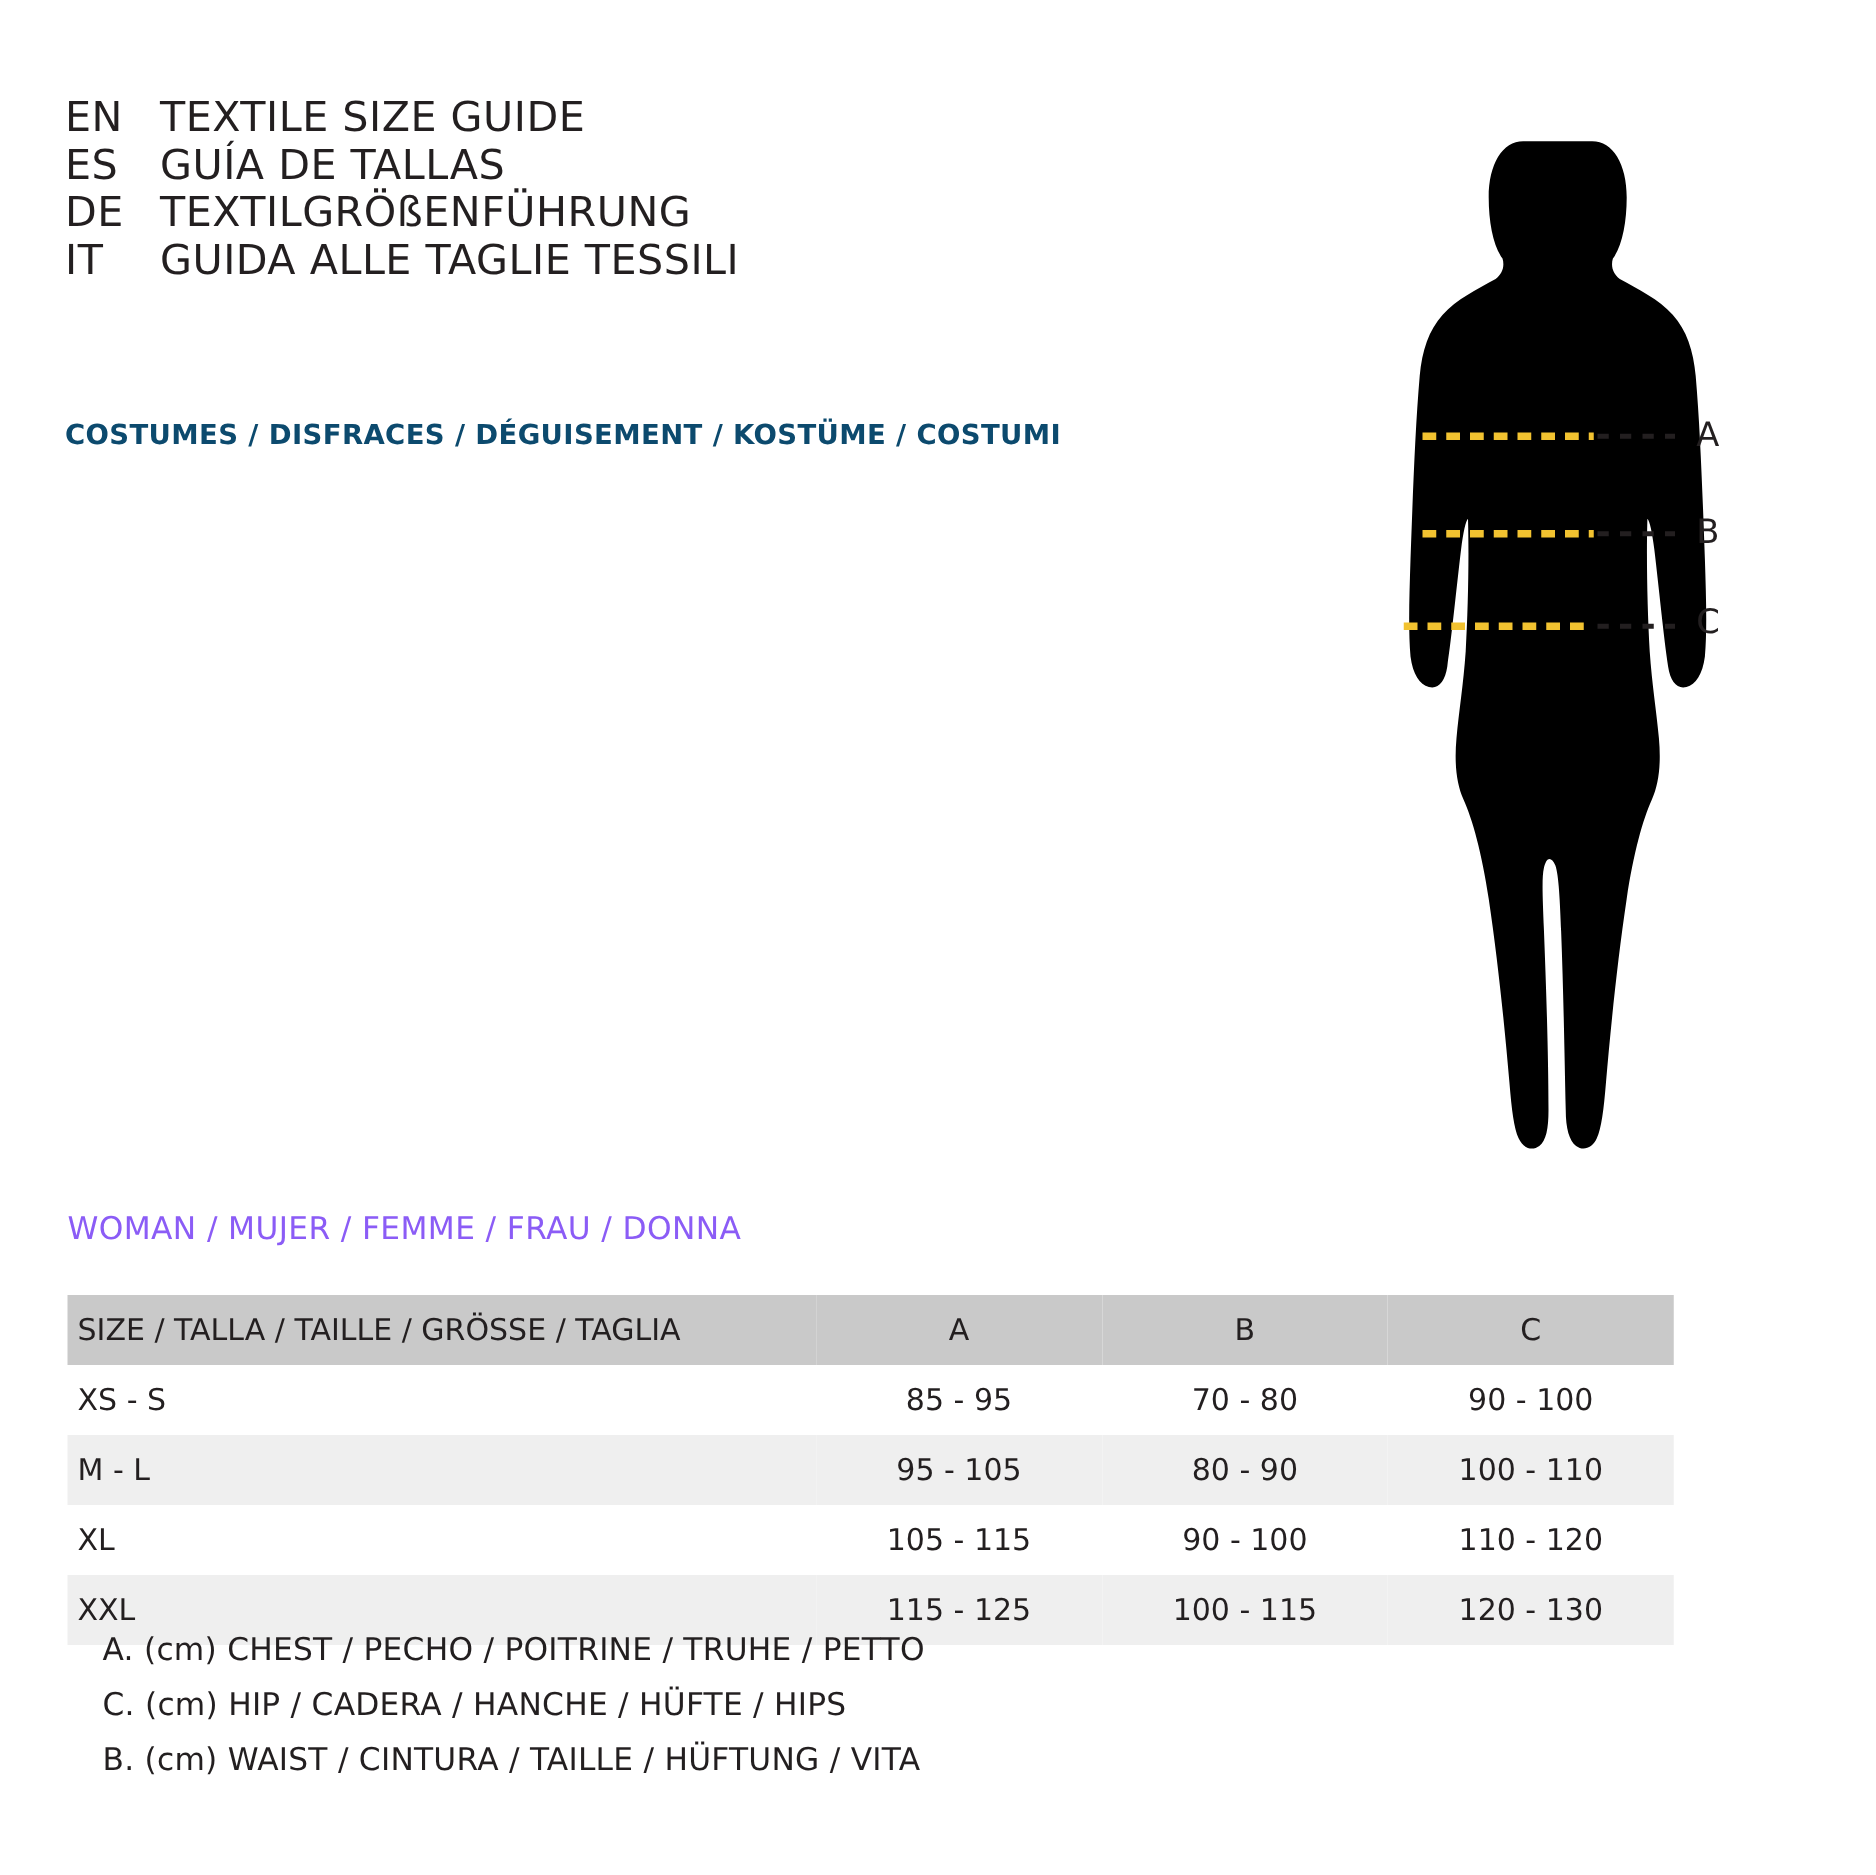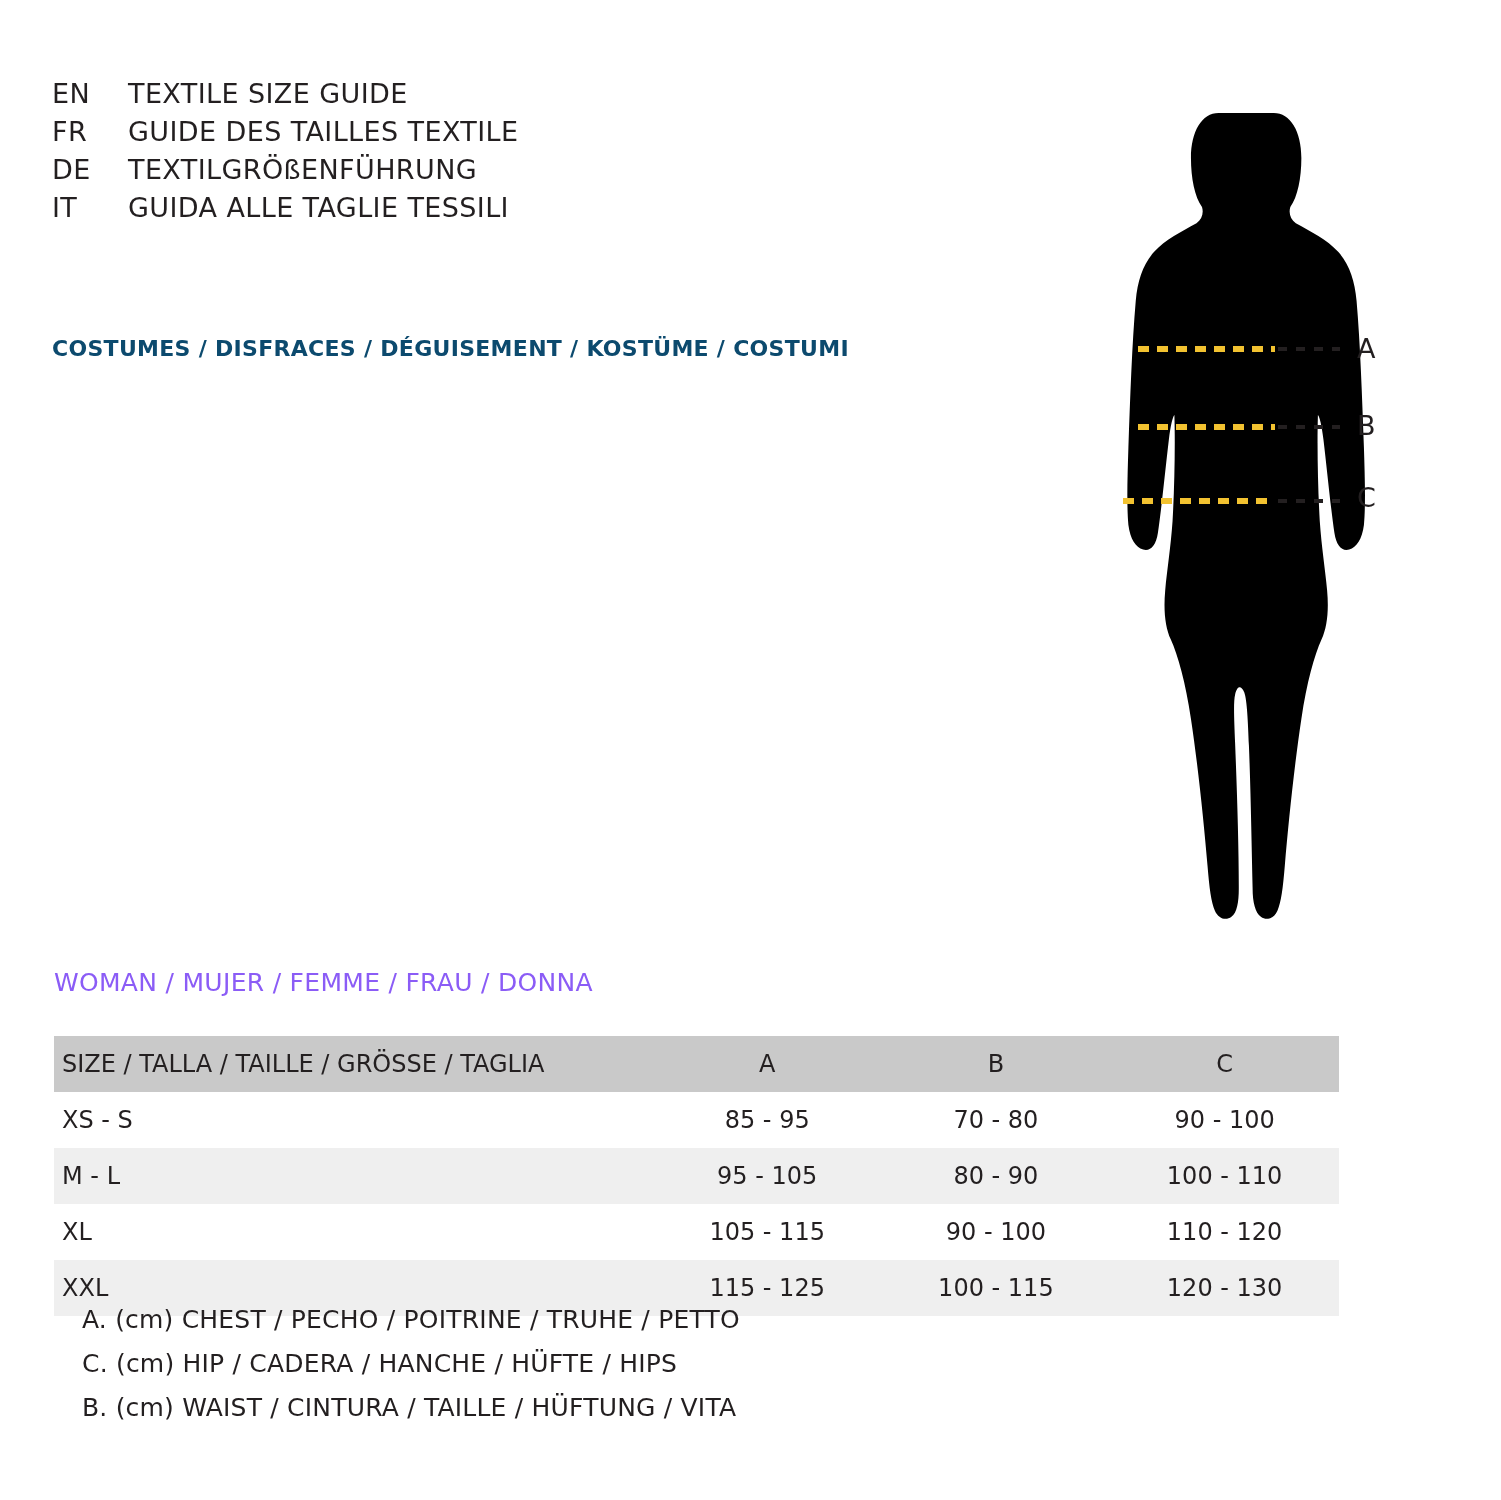--- a/index.html
+++ b/index.html
@@ -25,9 +25,9 @@
   }
   .lang-row {
     display: flex;
-    align-items: center;
+    align-items: flex-start;
     height: 38px;
-    font-size: 27px;
+    font-size: 33px;
     letter-spacing: 0.4px;
     color: #231f20;
   }

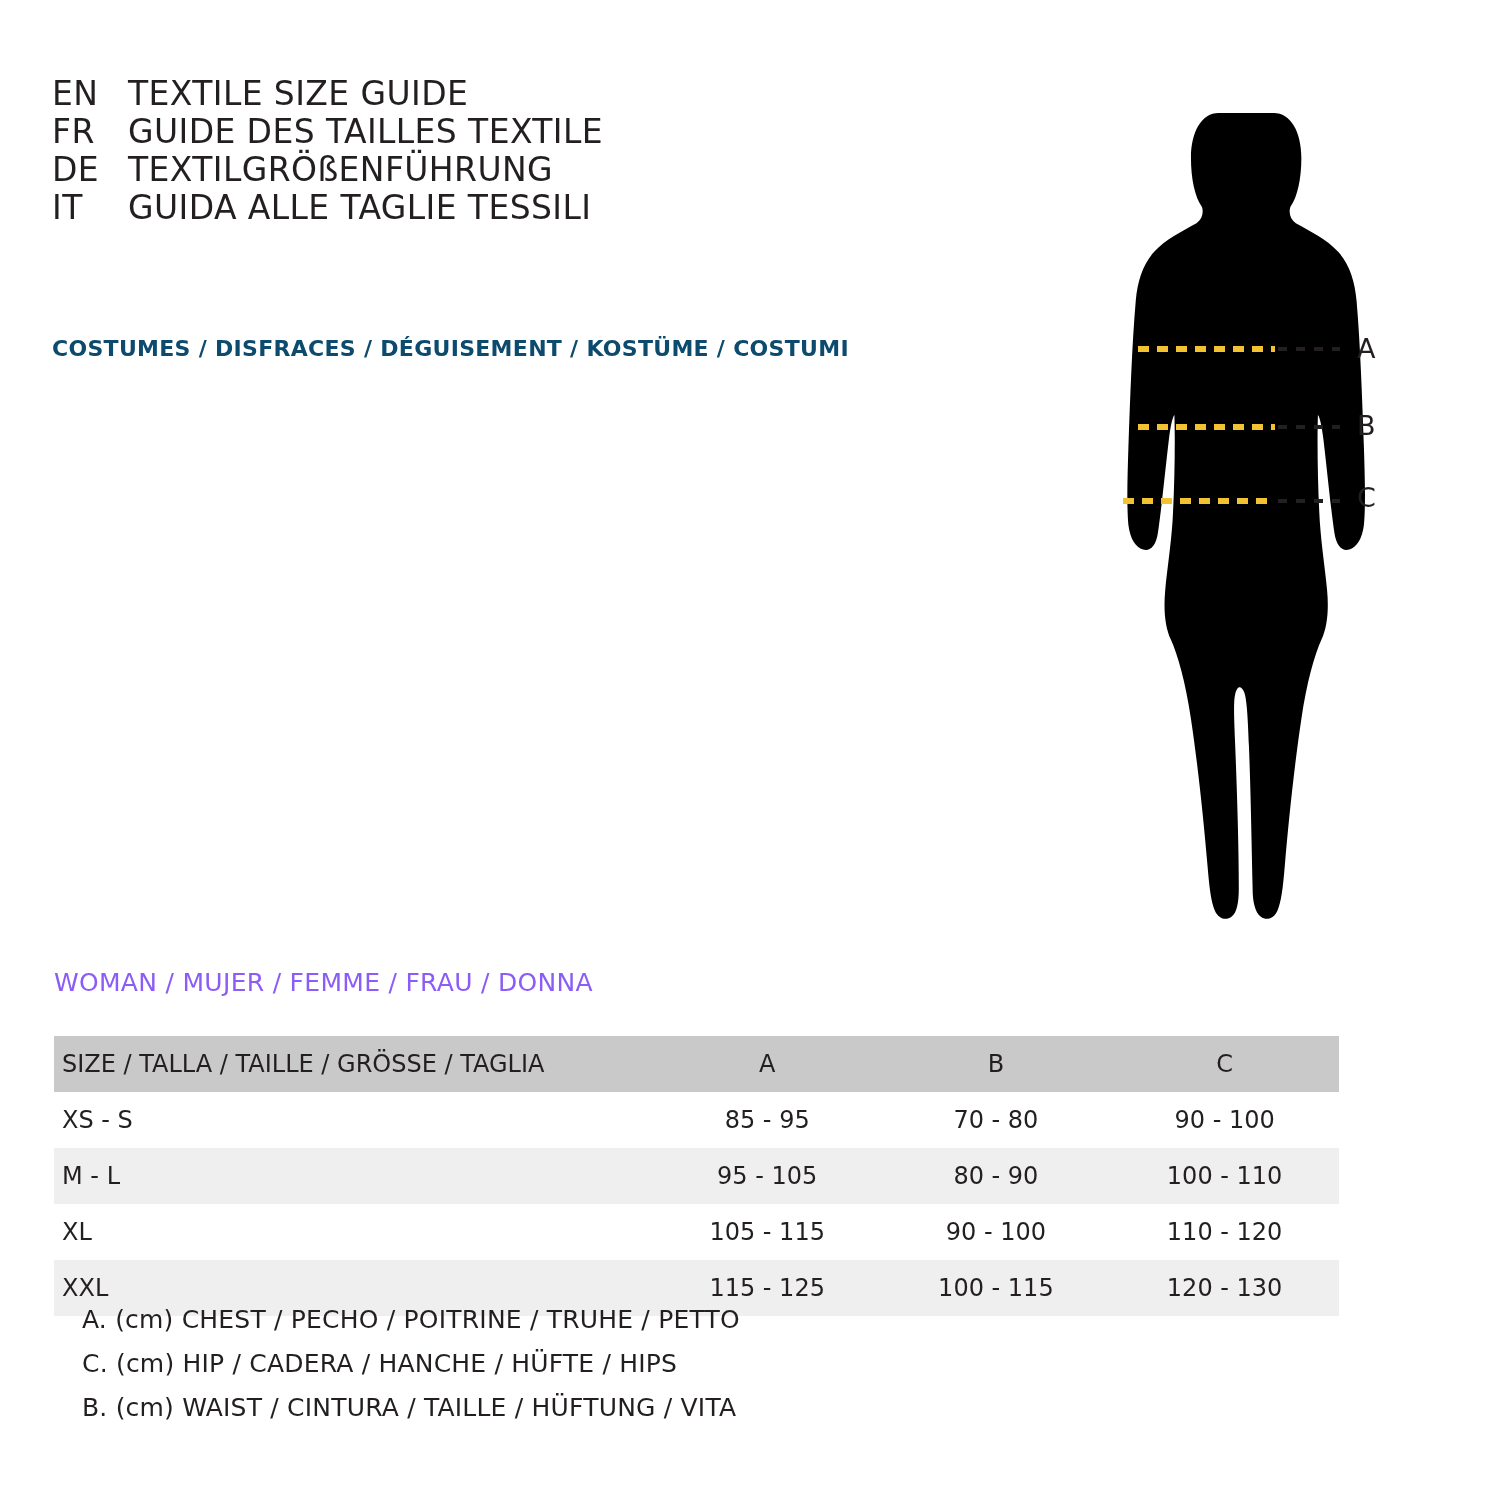--- a/index.html
+++ b/index.html
@@ -142,6 +142,10 @@
   <div class="lang-row">
     <span class="lang-code">EN</span>
     <span class="lang-text">TEXTILE SIZE GUIDE</span>
+  </div>
+  <div class="lang-row">
+    <span class="lang-code">ES</span>
+    <span class="lang-text">GUÍA DE TALLAS</span>
   </div>
   <div class="lang-row">
     <span class="lang-code">FR</span>

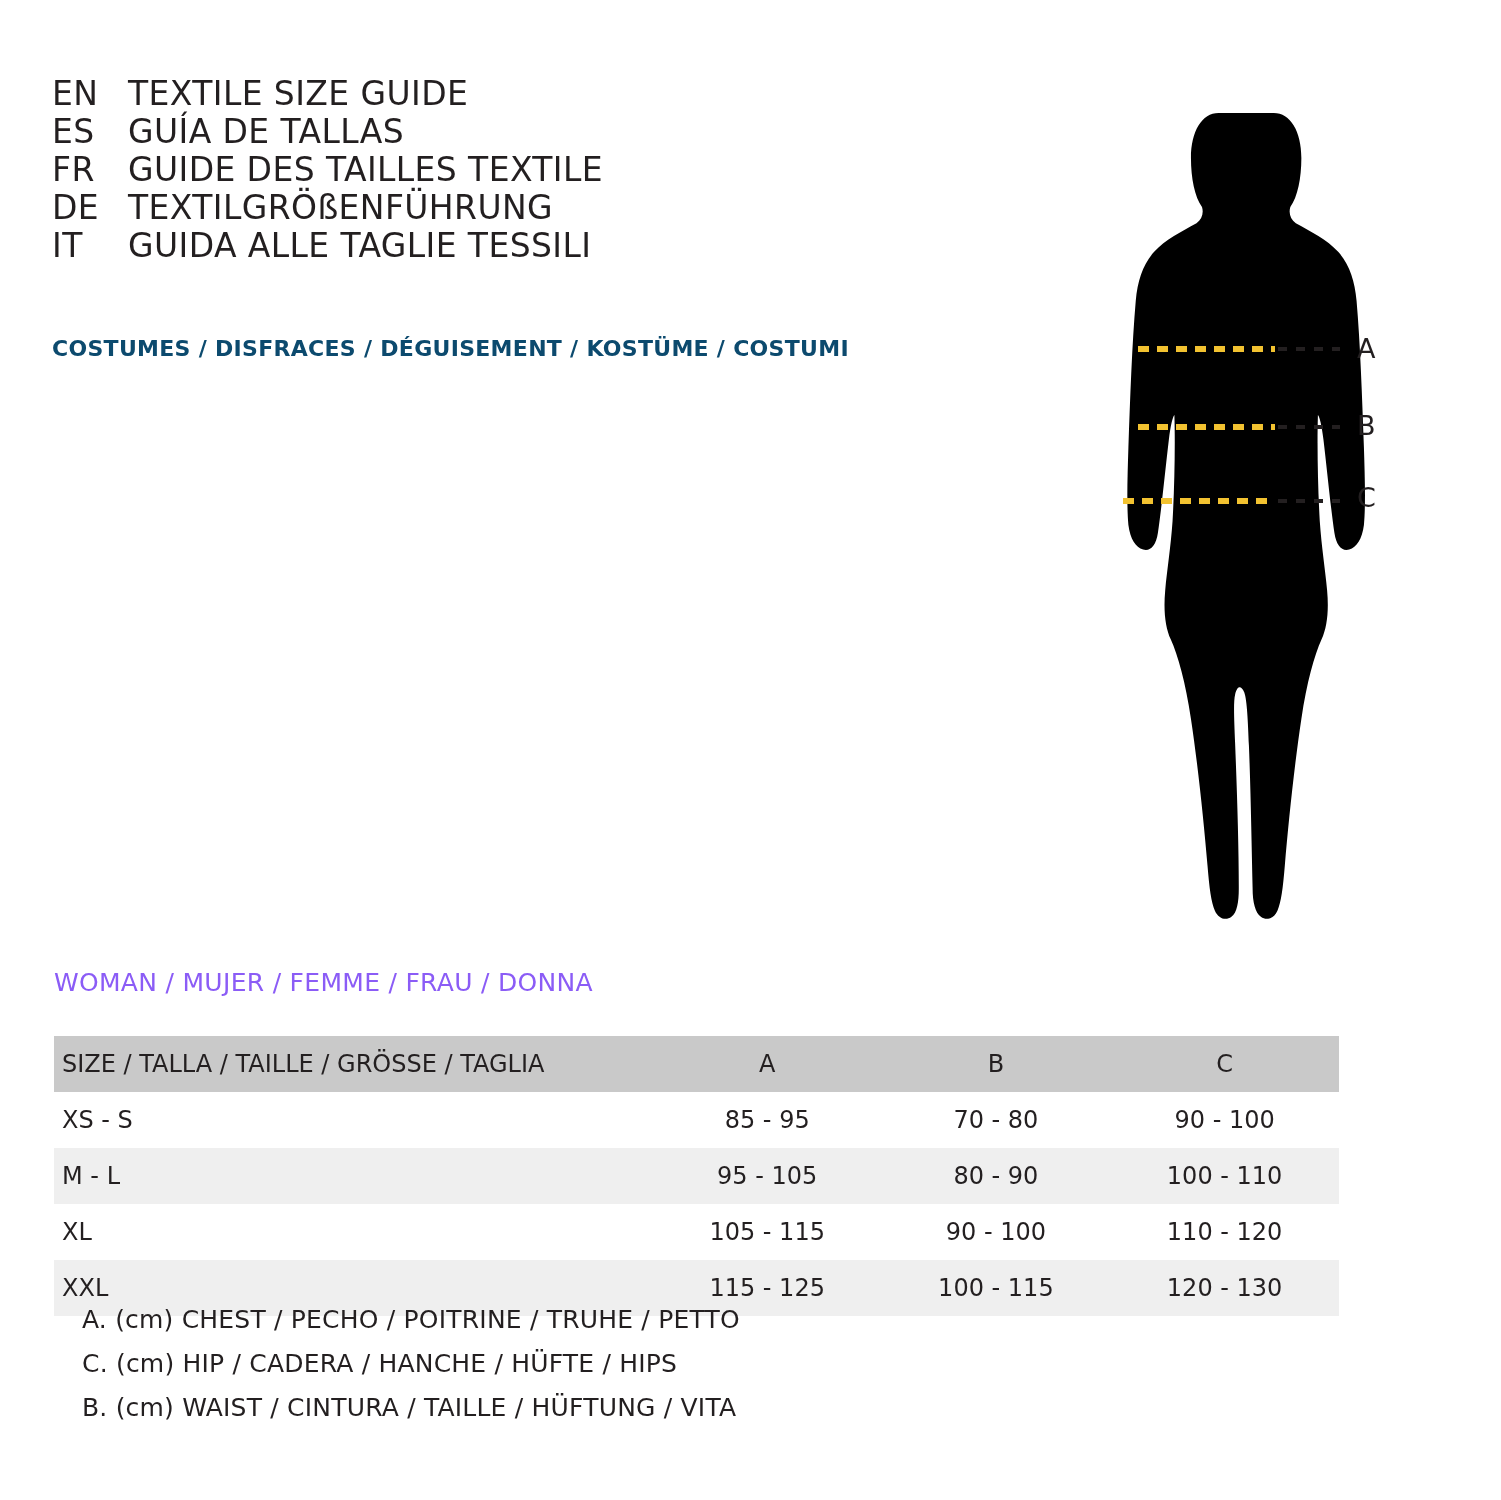--- a/index.html
+++ b/index.html
@@ -146,10 +146,6 @@
   <div class="lang-row">
     <span class="lang-code">ES</span>
     <span class="lang-text">GUÍA DE TALLAS</span>
-  </div>
-  <div class="lang-row">
-    <span class="lang-code">FR</span>
-    <span class="lang-text">GUIDE DES TAILLES TEXTILE</span>
   </div>
   <div class="lang-row">
     <span class="lang-code">DE</span>

